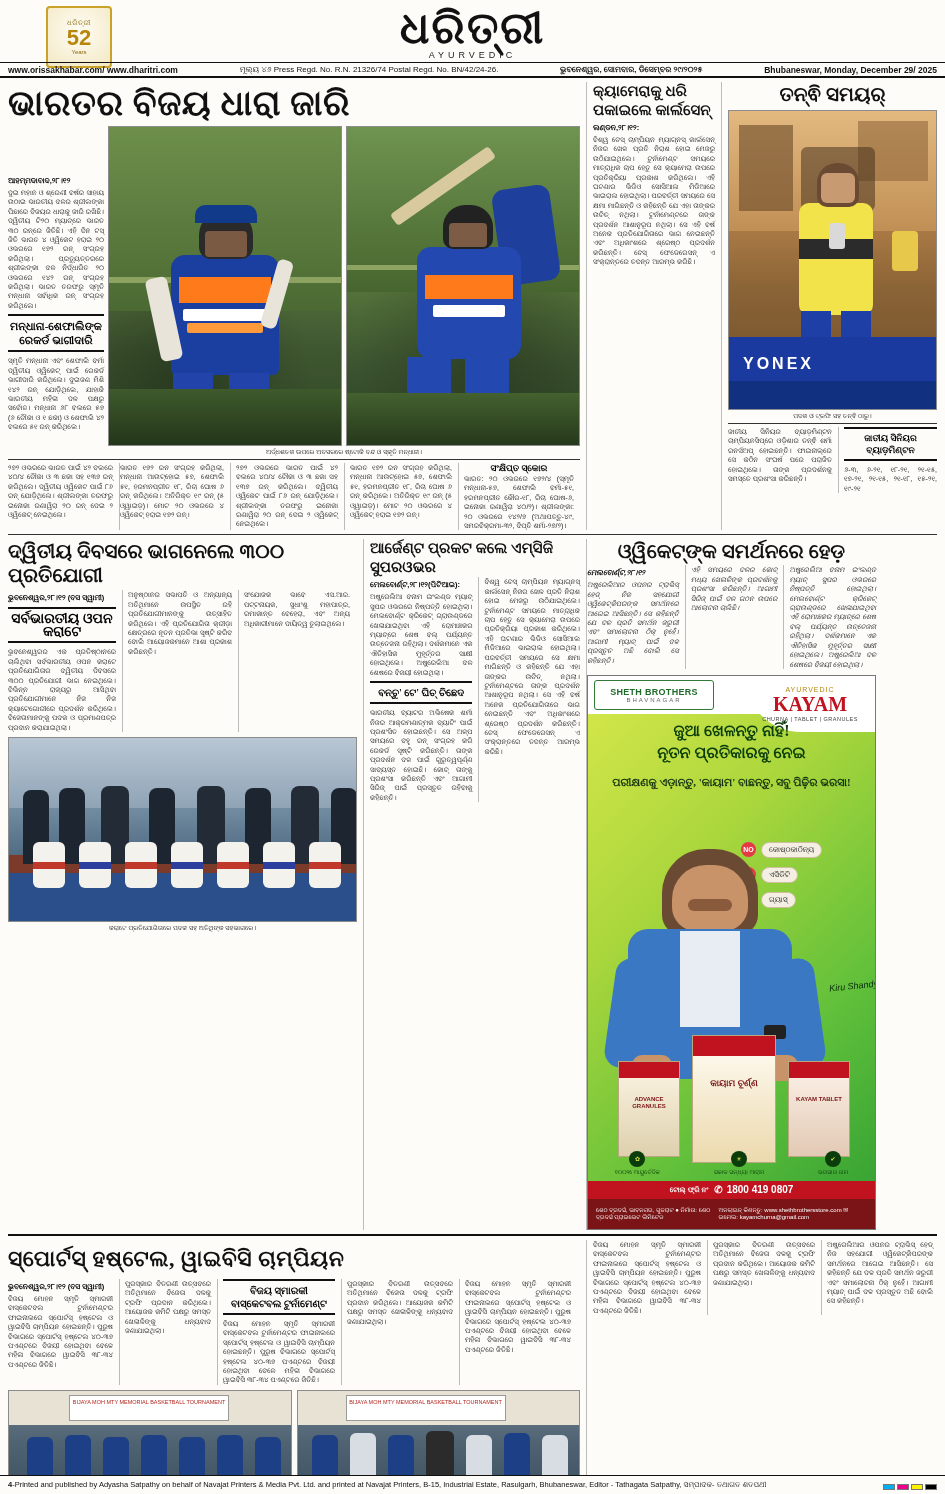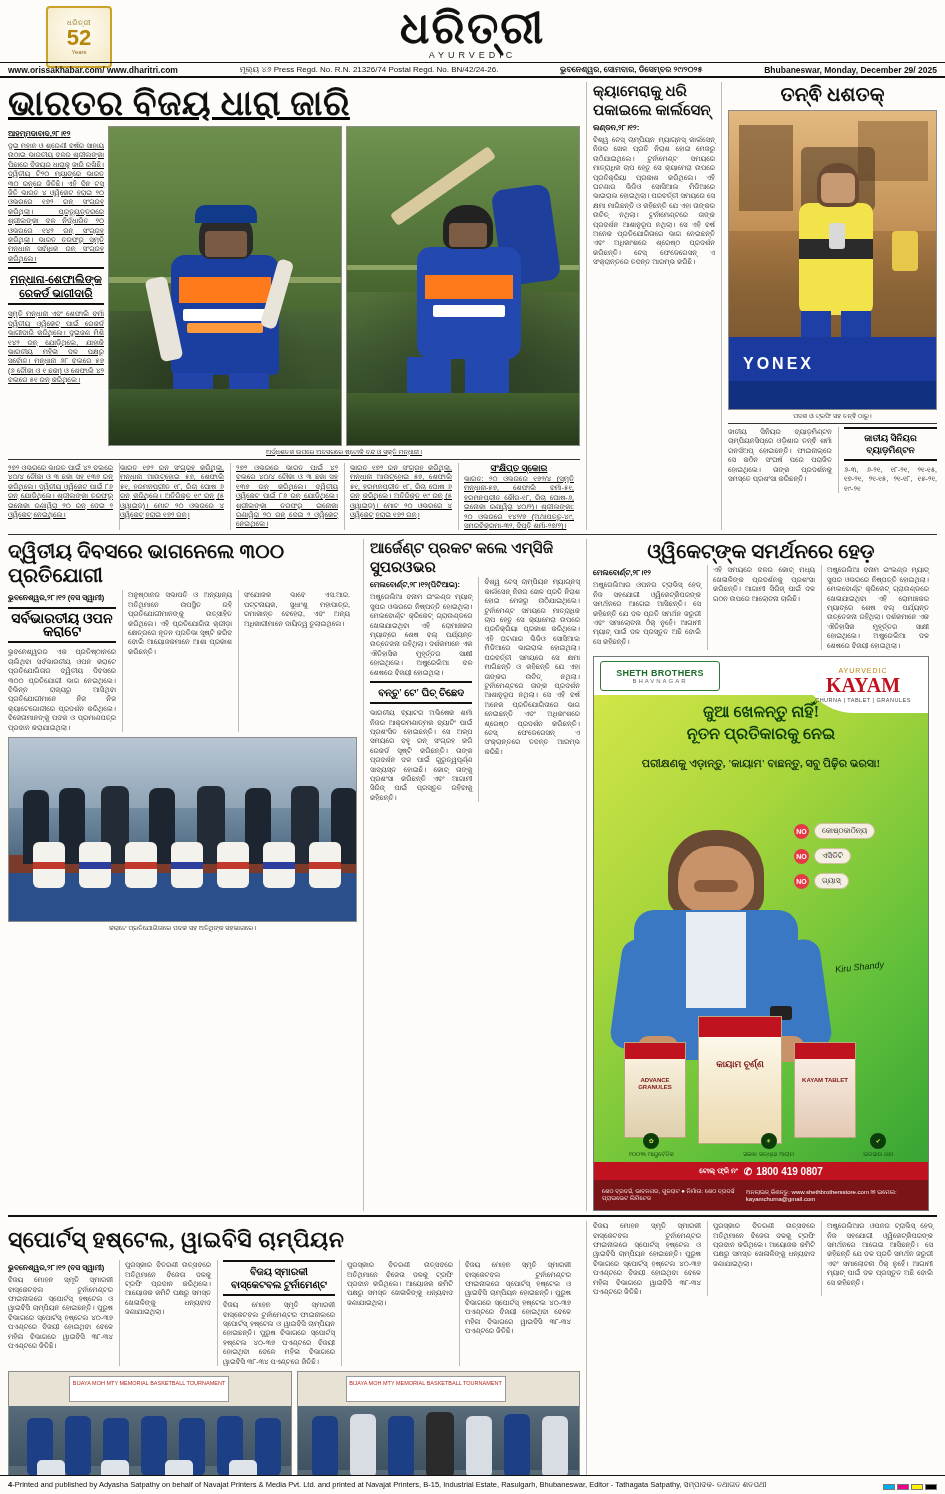--- a/index.html
+++ b/index.html
@@ -206,7 +206,7 @@
 
     <div class="row">
 
-      <div class="col" style="width:578px;padding-right:6px;text-decoration:underline;">
+      <div class="col" style="width:578px;padding-right:6px;">
         <div class="hl headline-main">ଭାରତର ବିଜୟ ଧାରା ଜାରି</div>
 
         <div class="row" style="margin-top:2px;">

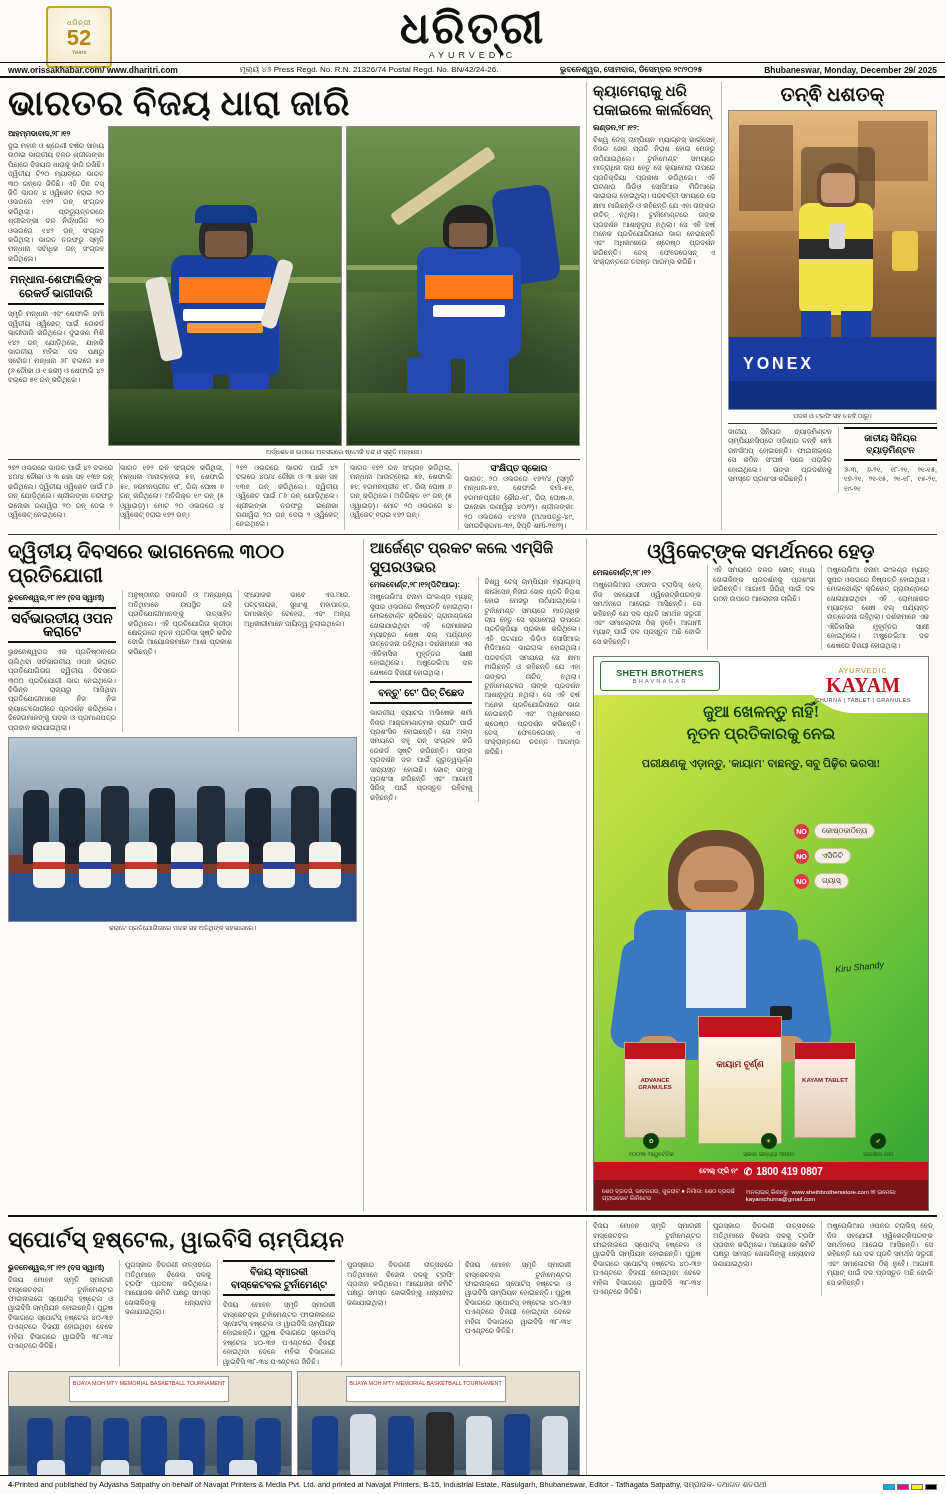--- a/index.html
+++ b/index.html
@@ -276,7 +276,7 @@
       </div>
 
       <div class="col" style="width:216px;padding-left:6px;border-left:1px solid #bbb;">
-        <div class="hl headline-2" style="text-align:center;">ତନ୍ଵି ଧଶତକ୍</div>
+        <div class="hl headline-2" style="text-align:center;">ତନ୍ଵି ସମୟର୍</div>
         <div class="photo badm" style="height:300px;margin-top:4px;">
           <div style="position:absolute;left:0;right:0;top:0;height:120px;background:linear-gradient(180deg,#e3b97f,#c08f55);"></div>
           <div style="position:absolute;left:10px;top:14px;width:54px;height:86px;background:#6b4a2a;opacity:.6;"></div>

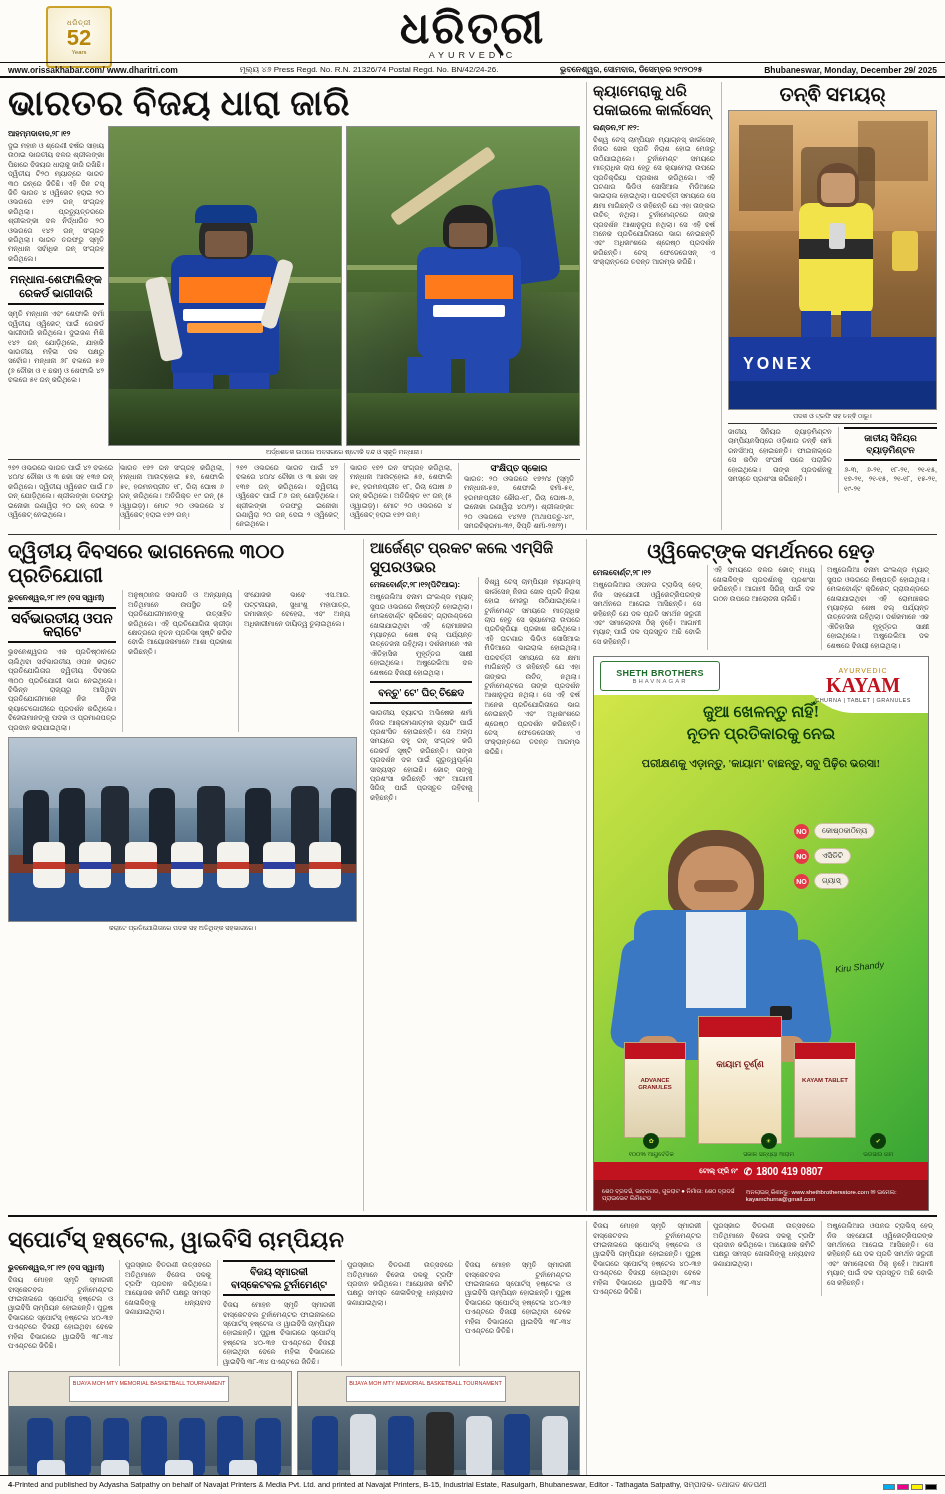--- a/index.html
+++ b/index.html
@@ -210,7 +210,7 @@
         <div class="hl headline-main">ଭାରତର ବିଜୟ ଧାରା ଜାରି</div>
 
         <div class="row" style="margin-top:2px;">
-          <div style="width:105px;padding-right:4px;">
+          <div style="width:105px;padding-right:4px;margin-top:47px;">
             <div class="byline">ଆହମ୍ମଦାବାଦ,୨୮।୧୨</div>
             <div class="txt">ଦୁଇ ମହାନ ଓ ଶ୍ରେଣୀ ବର୍ଷର ସାହାୟ ଉଠାଇ ଭାରତୀୟ ଦଳର ଶ୍ରୀଲଙ୍କା ପିଛାରେ ବିଜୟର ଧାରାକୁ ଜାରି ରଖିଛି। ଦ୍ୱିତୀୟ ଟି୨୦ ମ୍ୟାଚ୍‌ରେ ଭାରତ ୩୦ ରନ୍‌ରେ ଜିତିଛି। ଏହି ଦିନ ଟସ୍ ଜିତି ଭାରତ ୪ ଓ୍ୱିକେଟ ହରାଇ ୨୦ ଓଭରରେ ୧୭୨ ରନ୍ ସଂଗ୍ରହ କରିଥିଲା। ପ୍ରତ୍ୟୁତ୍ତରରେ ଶ୍ରୀଲଙ୍କା ଦଳ ନିର୍ଦ୍ଧାରିତ ୨୦ ଓଭରରେ ୧୪୨ ରନ୍ ସଂଗ୍ରହ କରିଥିଲା। ଭାରତ ତରଫରୁ ସ୍ମୃତି ମନ୍ଧାନା ସର୍ବାଧିକ ରନ୍ ସଂଗ୍ରହ କରିଥିଲେ।</div>
             <div class="subhead-box">ମନ୍ଧାନା-ଶେଫାଲିଙ୍କ ରେକର୍ଡ ଭାଗୀଦାରି</div>

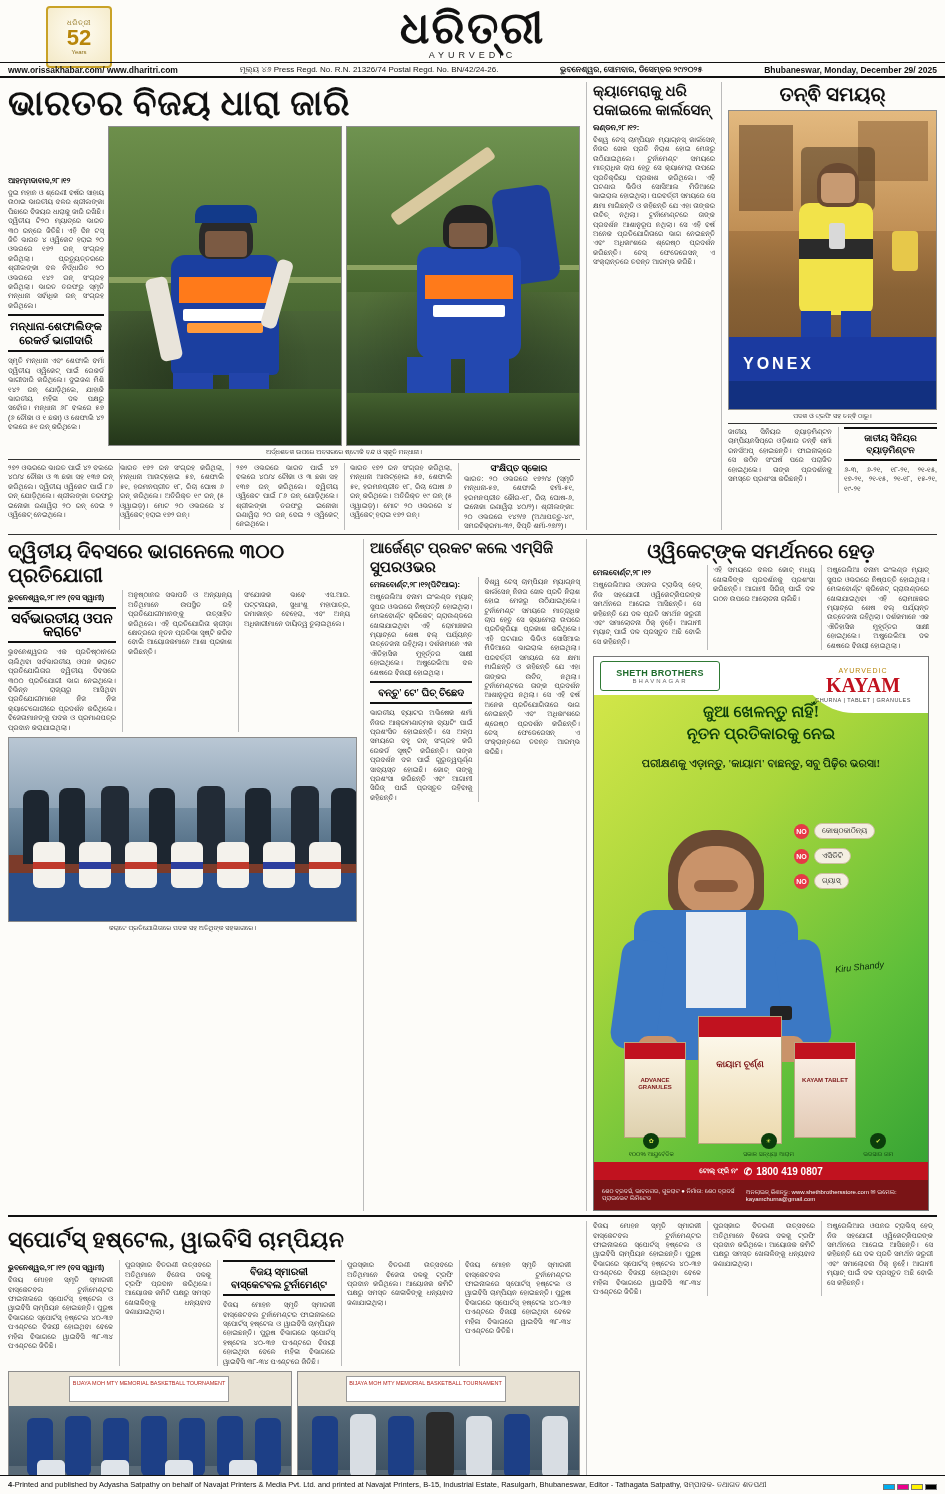--- a/index.html
+++ b/index.html
@@ -367,7 +367,7 @@
         </div>
       </div>
 
-      <div class="col" style="width:343px;padding-left:6px;border-left:1px solid #bbb;">
+      <div class="col" style="width:290px;padding-left:0;border-left:1px solid #bbb;">
         <div class="hl headline-2" style="text-align:center;">ଓ୍ୱିକେଟ୍‌ଙ୍କ ସମର୍ଥନରେ ହେଡ଼</div>
         <div class="row" style="gap:6px;margin-top:2px;">
           <div style="width:108px;">

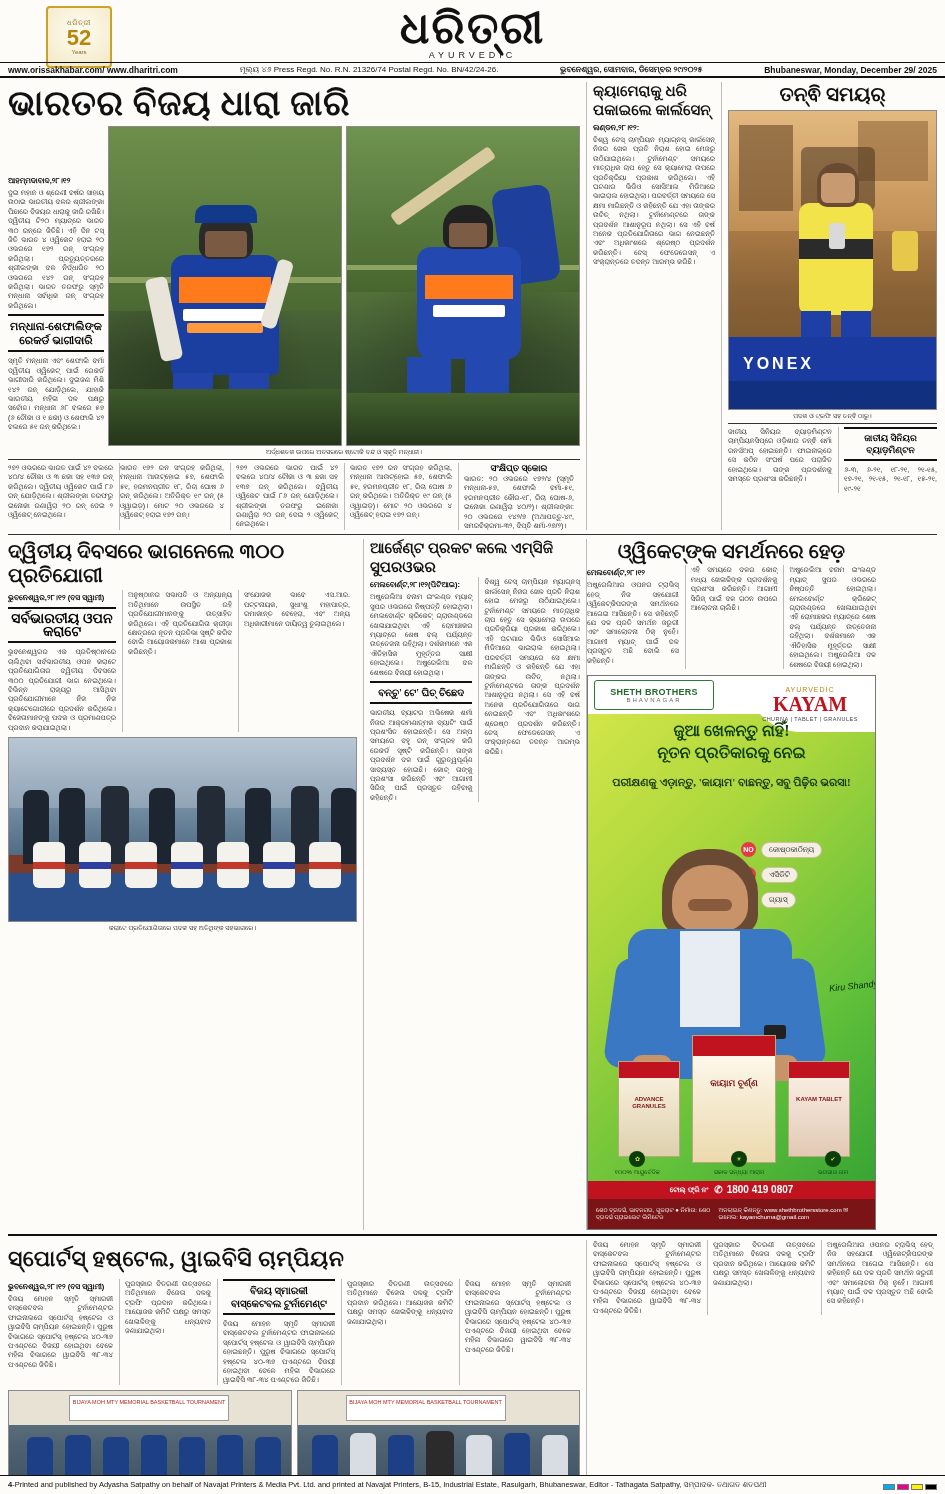--- a/index.html
+++ b/index.html
@@ -369,7 +369,7 @@
 
       <div class="col" style="width:290px;padding-left:0;border-left:1px solid #bbb;">
         <div class="hl headline-2" style="text-align:center;">ଓ୍ୱିକେଟ୍‌ଙ୍କ ସମର୍ଥନରେ ହେଡ଼</div>
-        <div class="row" style="gap:6px;margin-top:2px;">
+        <div class="row" style="gap:6px;margin-top:2px;font-style:italic;">
           <div style="width:108px;">
             <div class="byline">ମେଲବୋର୍ଣ୍ଟ,୨୮।୧୨</div>
             <div class="txt">ଅଷ୍ଟ୍ରେଲିଆର ଓପନର ଟ୍ରାଭିସ୍ ହେଡ୍ ନିଜ ସହଯୋଗୀ ଓ୍ୱିକେଟ୍‌କିପରଙ୍କ ସମର୍ଥନରେ ଆଗେଇ ଆସିଛନ୍ତି। ସେ କହିଛନ୍ତି ଯେ ଦଳ ପ୍ରତି ସମର୍ଥନ ଜରୁରୀ ଏବଂ ସମାଲୋଚନା ଠିକ୍ ନୁହେଁ। ଆଗାମୀ ମ୍ୟାଚ୍ ପାଇଁ ଦଳ ପ୍ରସ୍ତୁତ ଅଛି ବୋଲି ସେ କହିଛନ୍ତି।</div>

